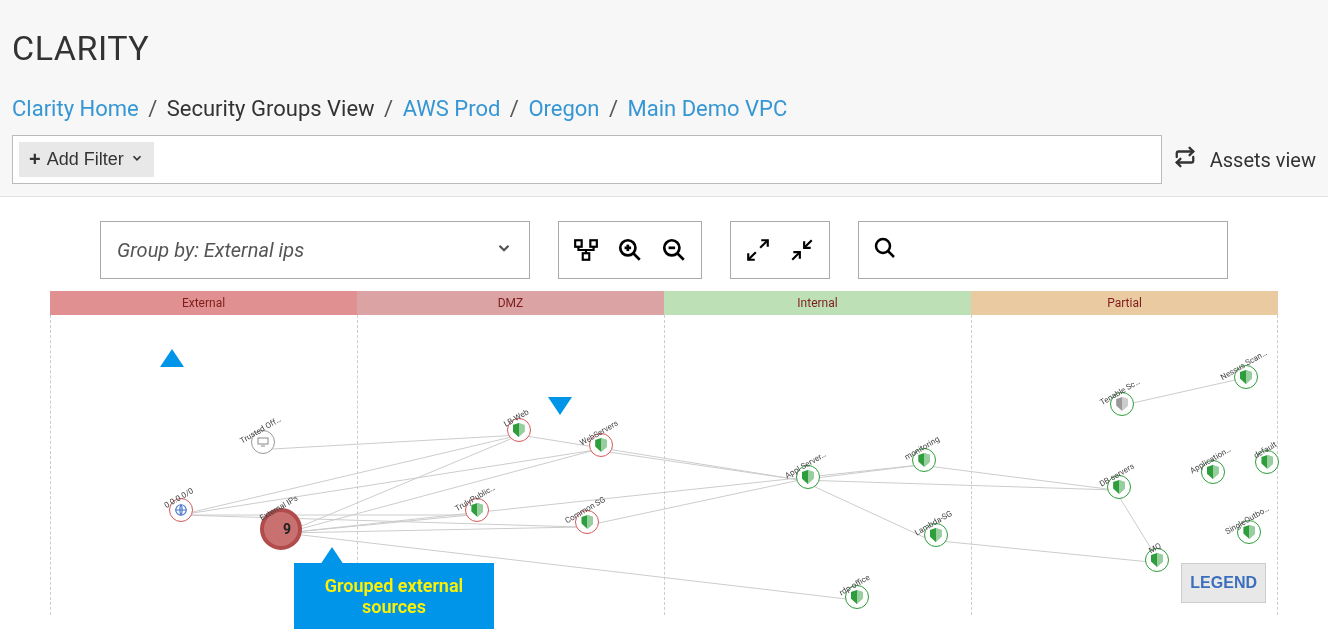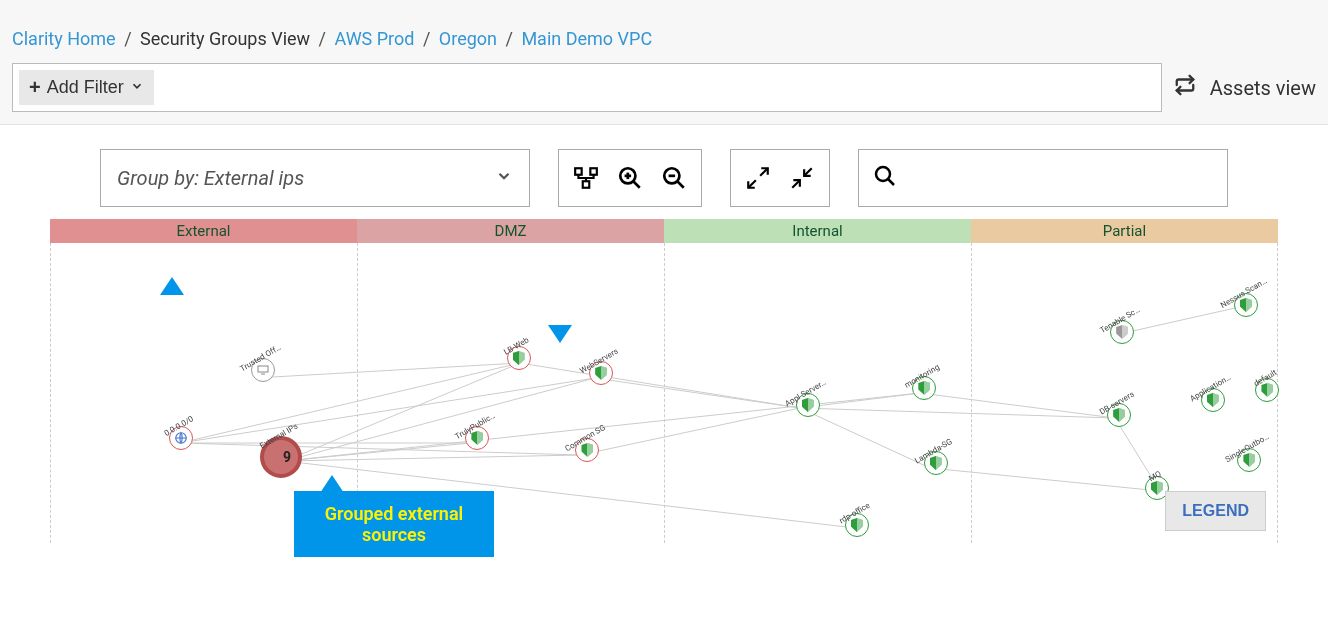--- a/index.html
+++ b/index.html
@@ -196,6 +196,7 @@
 <body>
 
 <div class="header-band">
+  <h1 class="page-title">CLARITY</h1>
 
   <div class="breadcrumb">
     <a href="#">Clarity Home</a>

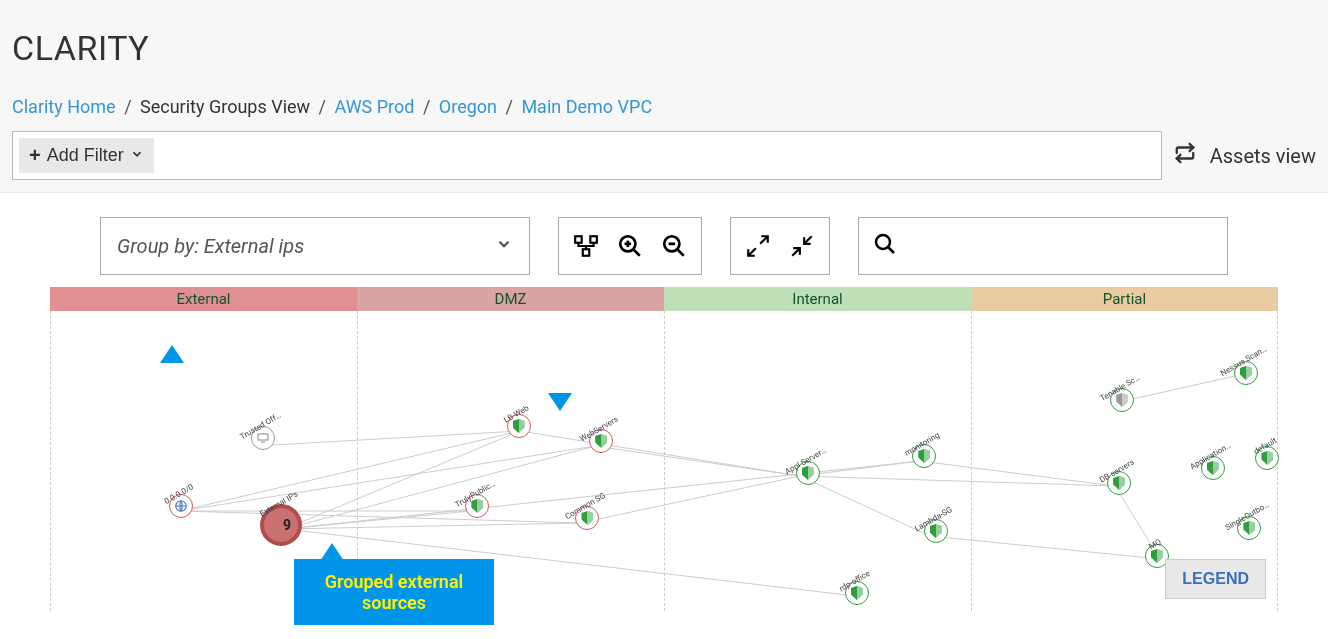--- a/index.html
+++ b/index.html
@@ -24,7 +24,7 @@
     margin-bottom: 28px;
   }
   .breadcrumb {
-    font-size: 18px;
+    font-size: 22px;
     margin-bottom: 14px;
   }
   .breadcrumb a { color: #3596d4; text-decoration: none; }

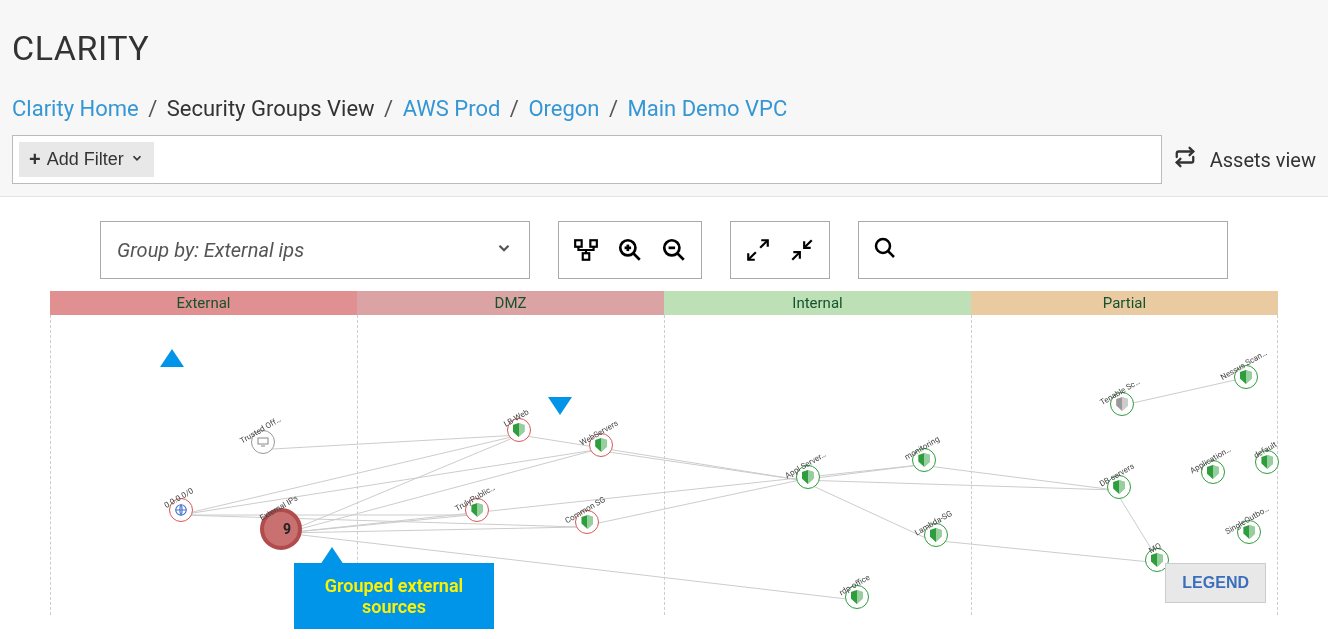--- a/index.html
+++ b/index.html
@@ -99,9 +99,9 @@
   .lane-header {
     flex: 1;
     text-align: center;
-    font-size: 15px;
+    font-size: 12px;
     line-height: 24px;
-    color: #14532d;
+    color: #7f1d1d;
   }
   .lane-external { background: #e09090; }
   .lane-dmz { background: #dba3a3; }

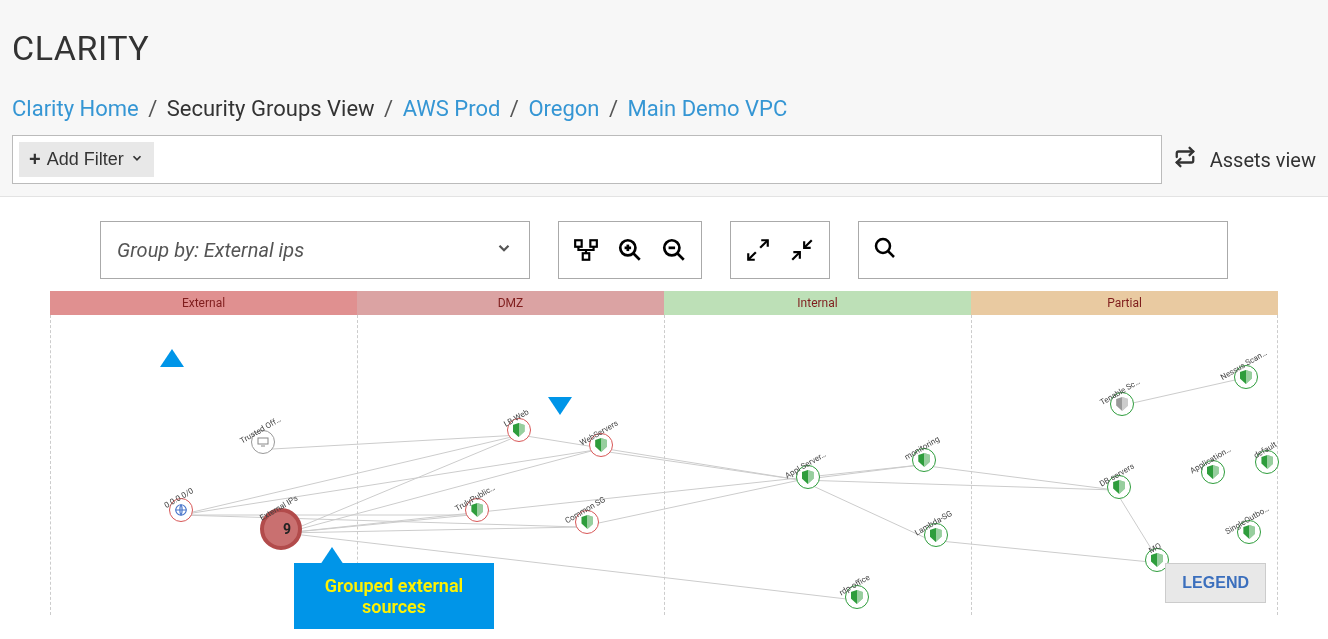--- a/index.html
+++ b/index.html
@@ -182,7 +182,7 @@
     color: #3b6fbd;
     font-weight: 700;
     font-size: 16px;
-    padding: 10px 16px;
+    padding: 10px 8px;
     cursor: pointer;
     z-index: 20;
   }

